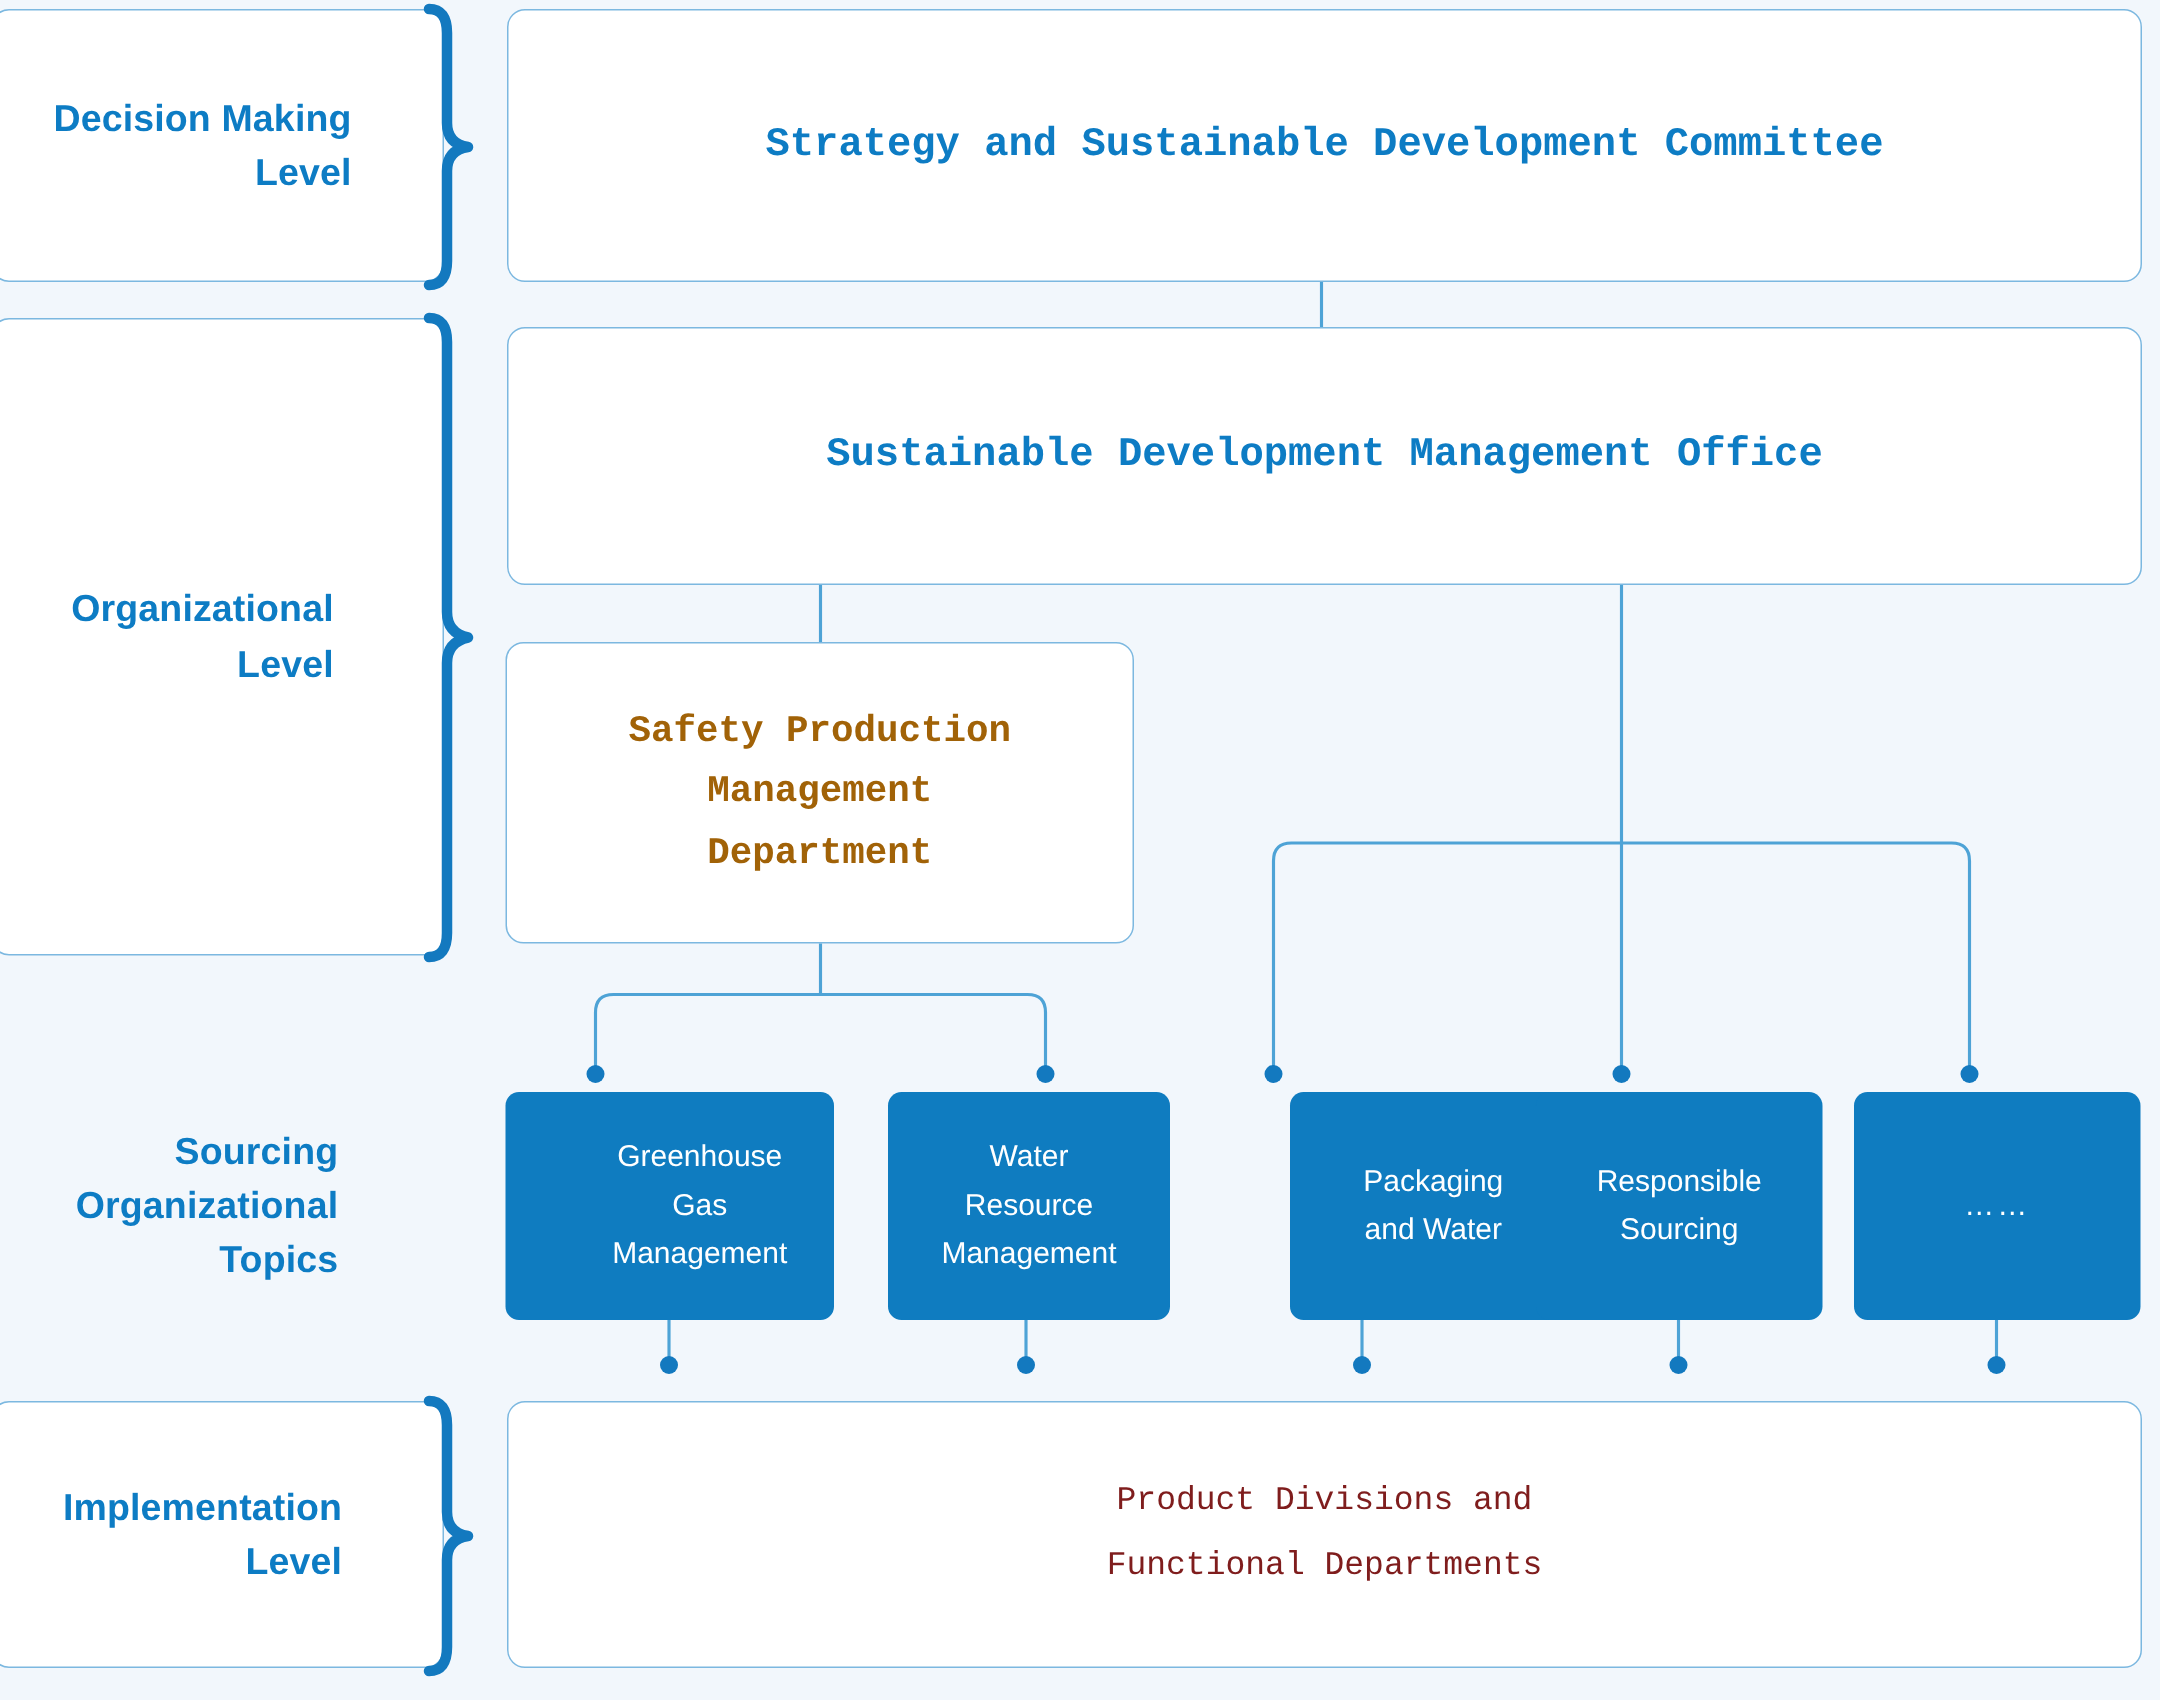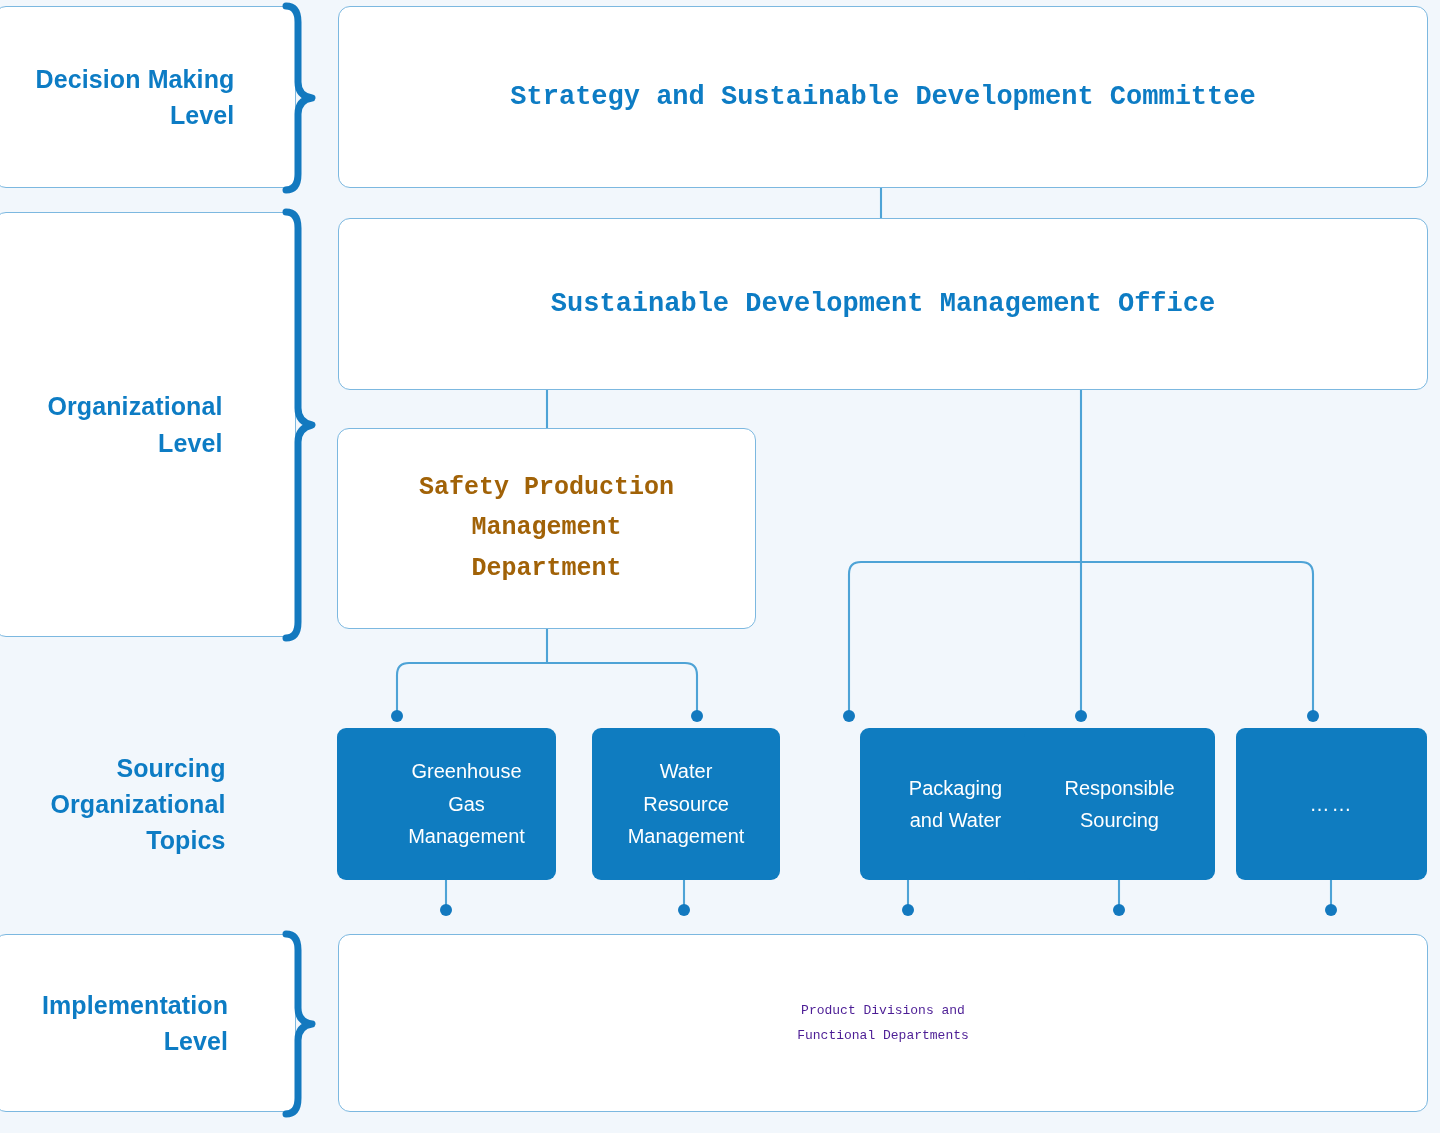--- a/index.html
+++ b/index.html
@@ -79,9 +79,9 @@
     line-height: 1.62;
   }
   .wbox-plain {
-    color: #4c1d95;
+    color: #7f1d1d;
     font-weight: normal;
-    font-size: 13px;
+    font-size: 22px;
     line-height: 1.95;
   }
 

